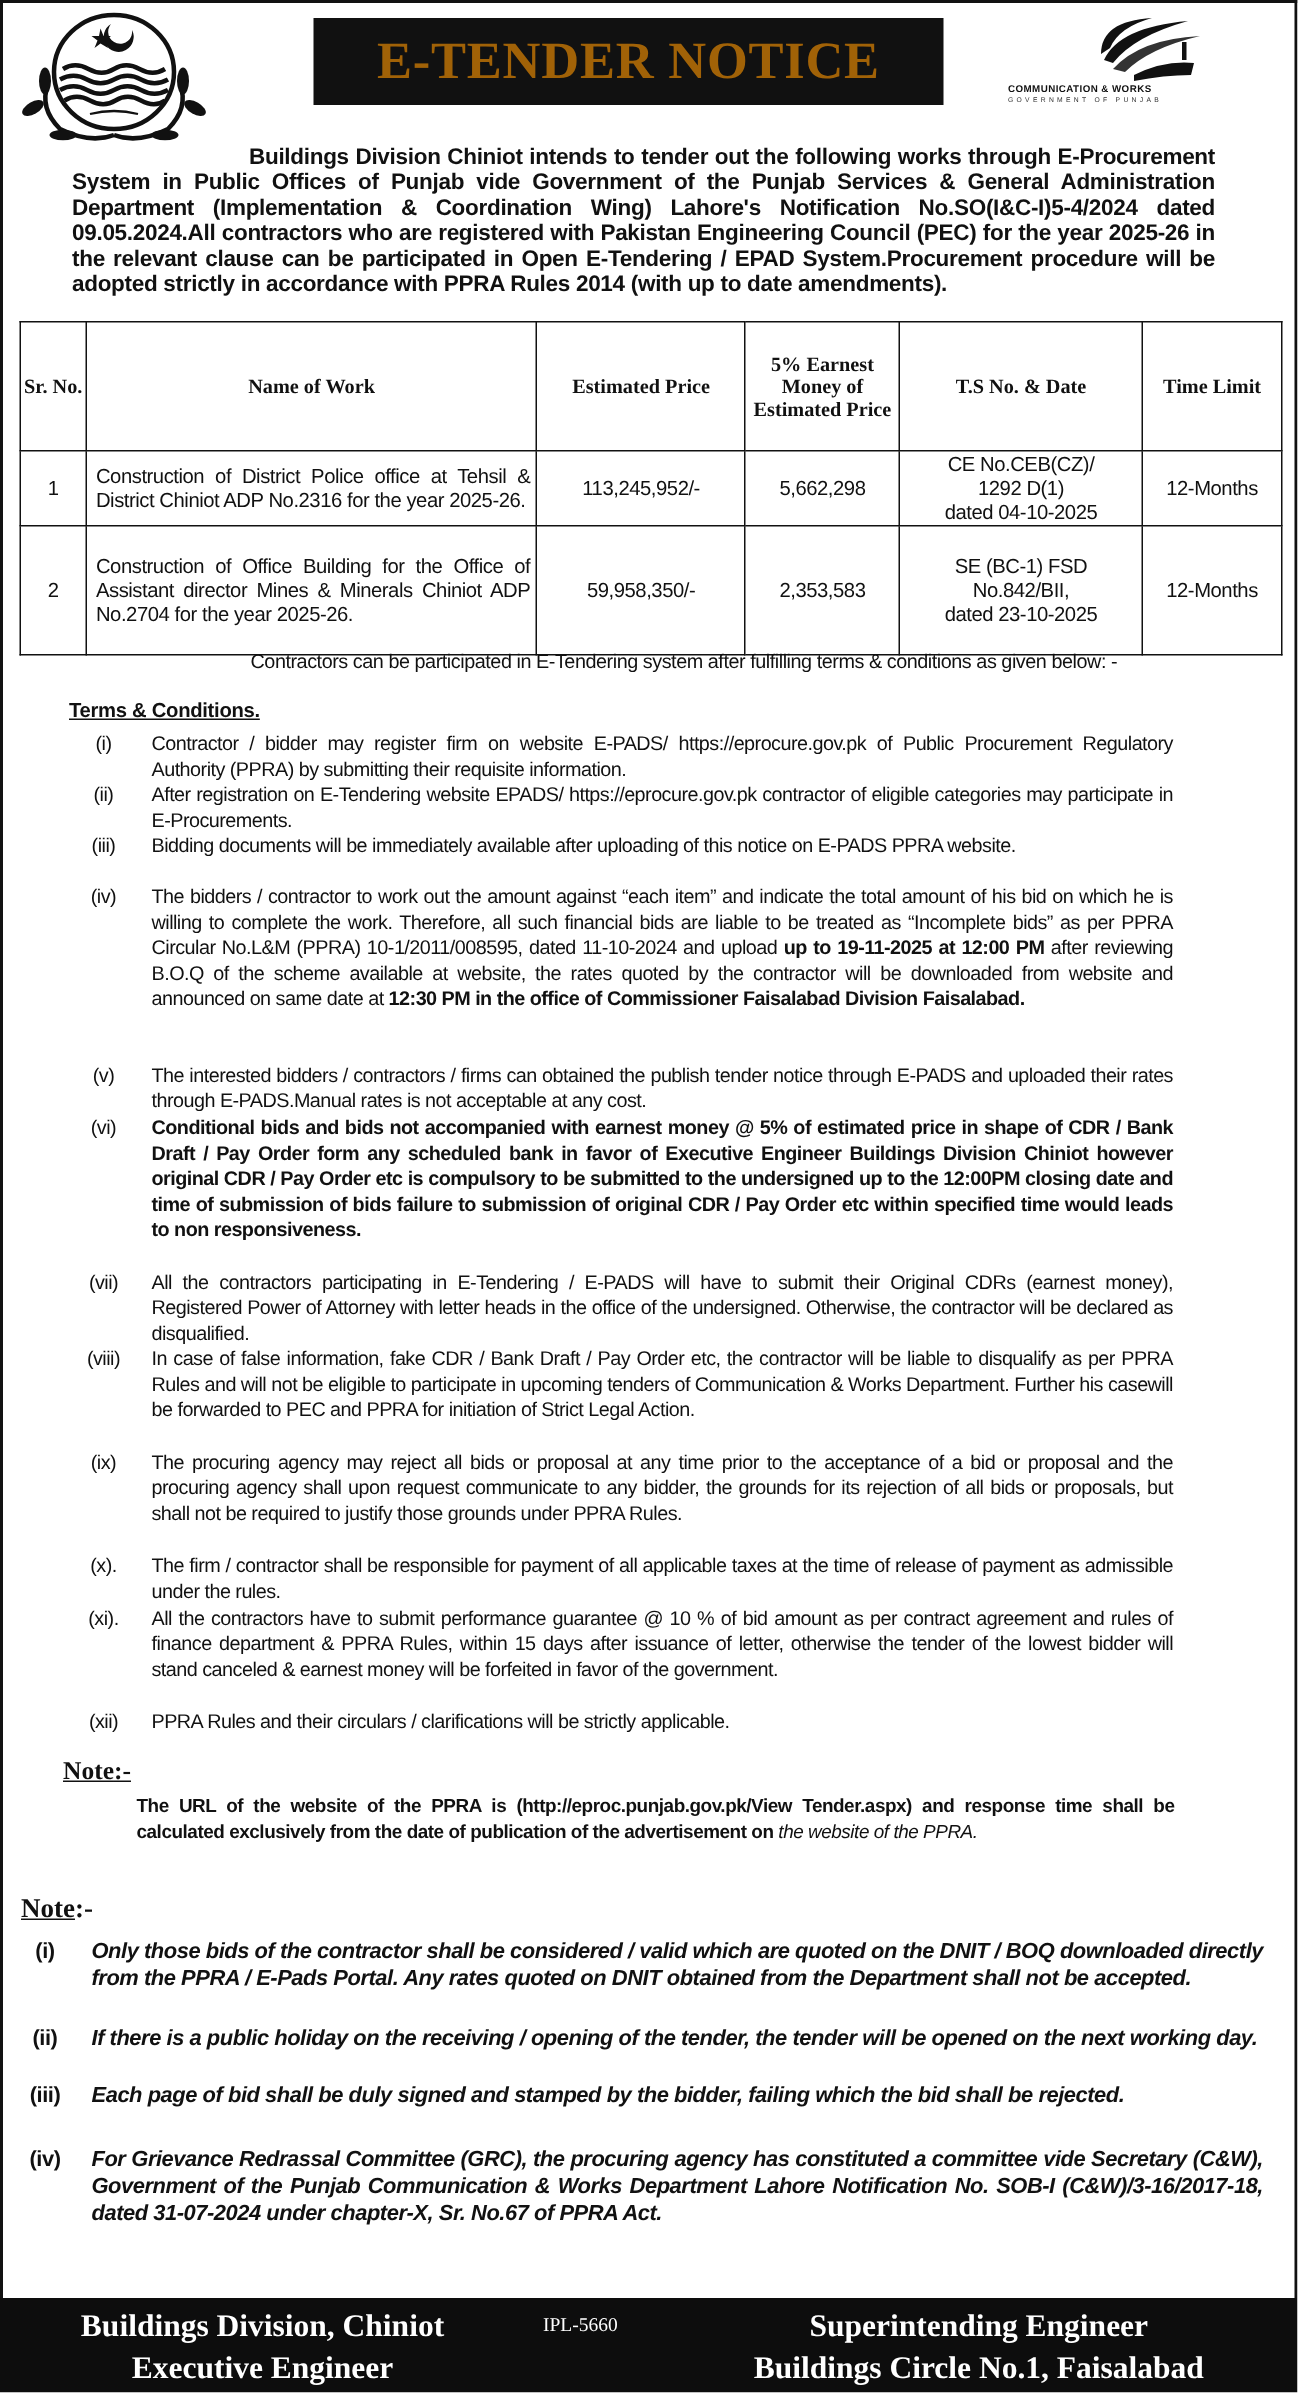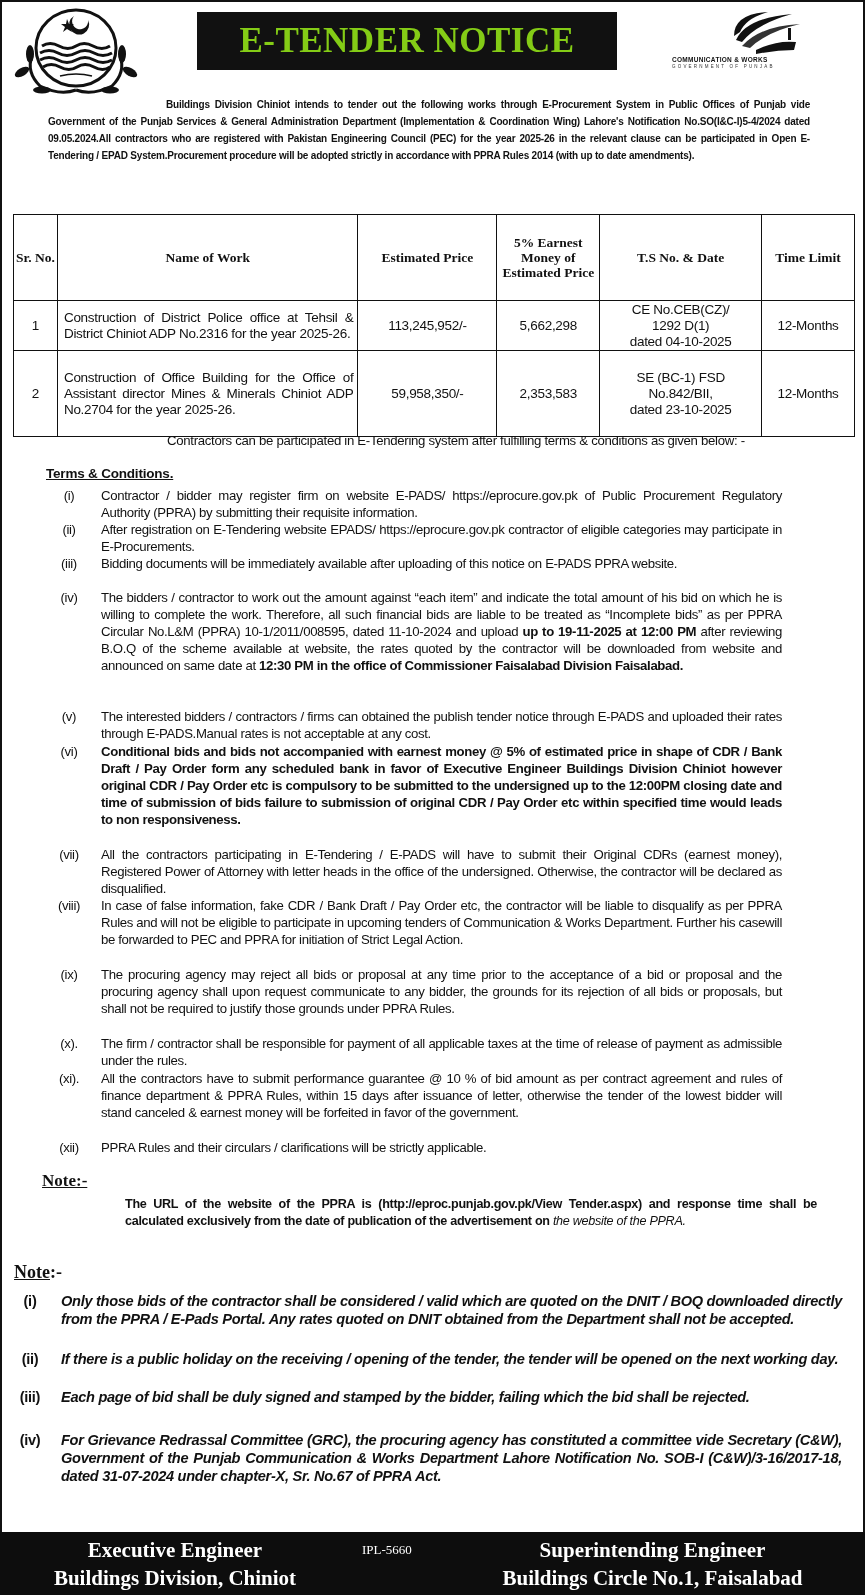--- a/index.html
+++ b/index.html
@@ -15,8 +15,8 @@
   .header { position: absolute; left: 0; top: 0; width: 865px; height: 96px; }
   .logo-left { position: absolute; left: 12px; top: 6px; width: 128px; height: 92px; }
   .title-box {
-    position: absolute; left: 197px; top: 12px; width: 420px; height: 58px;
-    background: #111; color: #84cc16; display: flex; align-items: center; justify-content: center;
+    position: absolute; left: 209px; top: 12px; width: 420px; height: 58px;
+    background: #111; color: #a16207; display: flex; align-items: center; justify-content: center;
     font-family: "Liberation Serif", serif; font-weight: bold; font-size: 35px; letter-spacing: 0.5px;
   }
   .logo-right { position: absolute; left: 664px; top: 6px; width: 190px; height: 70px; }

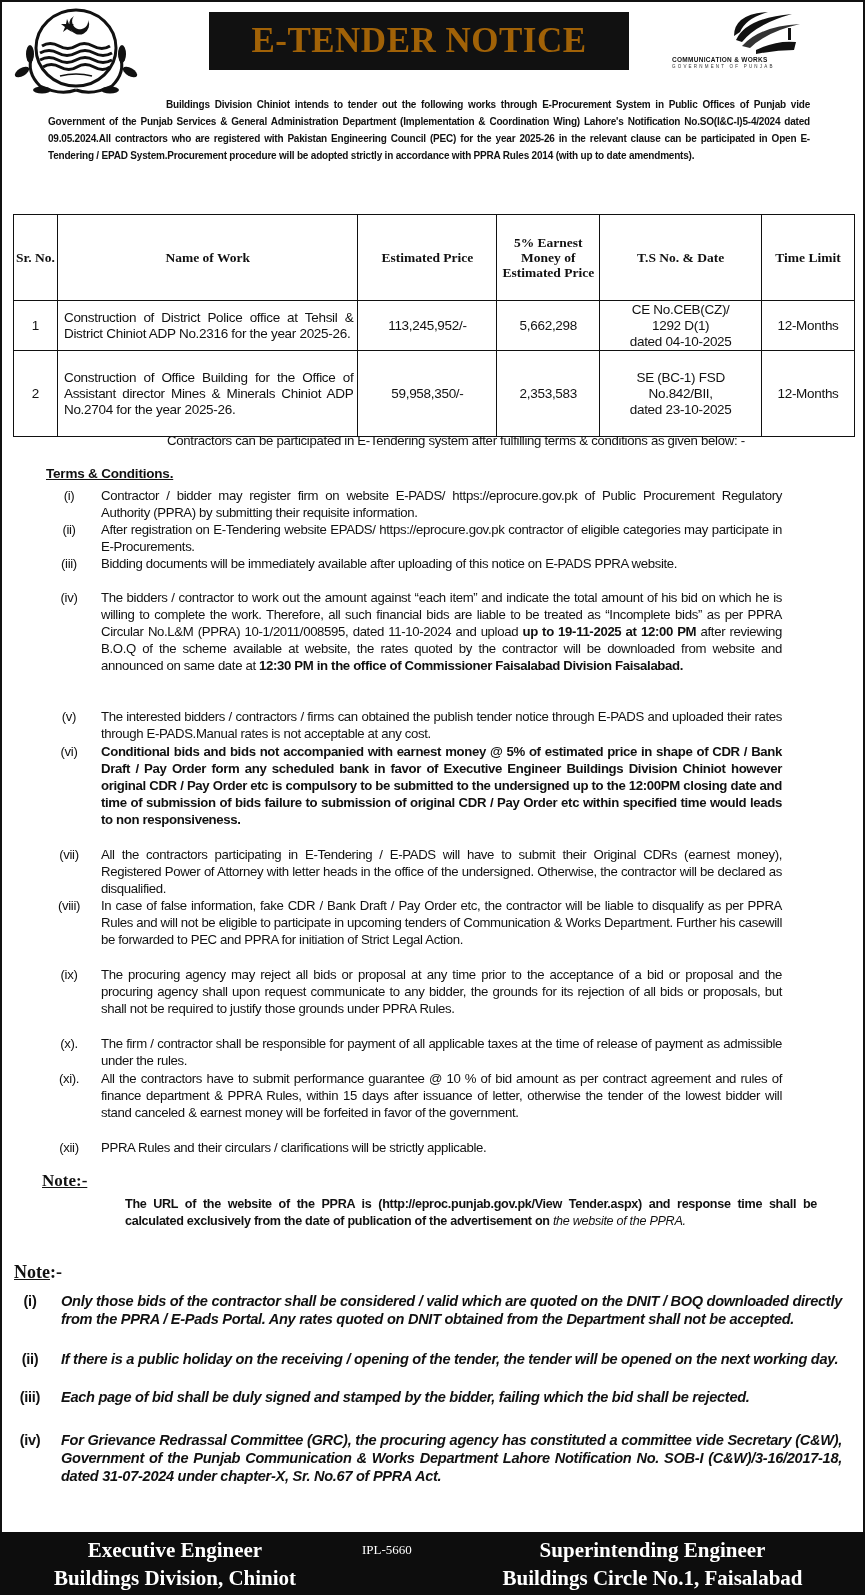--- a/index.html
+++ b/index.html
@@ -33,7 +33,7 @@
   .intro {
     position: absolute; left: 48px; top: 96px; width: 762px;
     font-family: "Liberation Sans", sans-serif; font-stretch: condensed;
-    font-size: 10px; font-weight: bold; line-height: 17px; text-align: justify;
+    font-size: 15px; font-weight: bold; line-height: 17px; text-align: justify;
     letter-spacing: -0.2px;
   }
   .intro .indent { display: inline-block; width: 118px; }

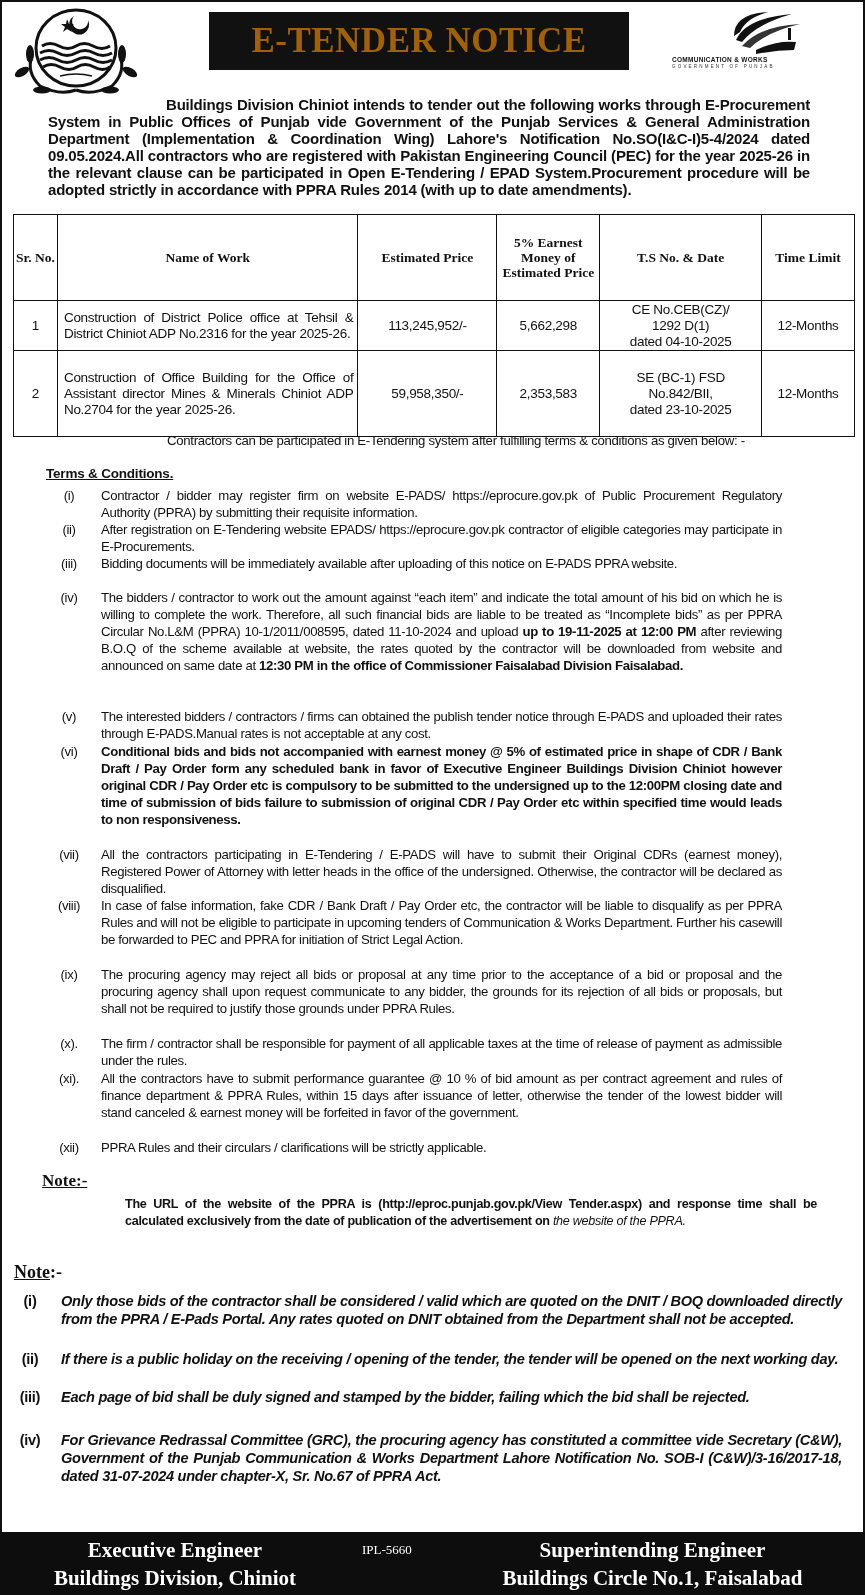--- a/index.html
+++ b/index.html
@@ -84,7 +84,7 @@
   .note1-body {
     position: absolute; left: 91px; top: 1196px; width: 692px;
     font-family: "Liberation Sans", sans-serif; font-size: 12.6px; font-weight: bold; line-height: 17px;
-    text-align: justify; letter-spacing: -0.3px; margin-left: 34px;
+    text-align: justify; letter-spacing: -0.3px;
   }
   .note1-body .it { font-style: italic; font-weight: normal; }
 

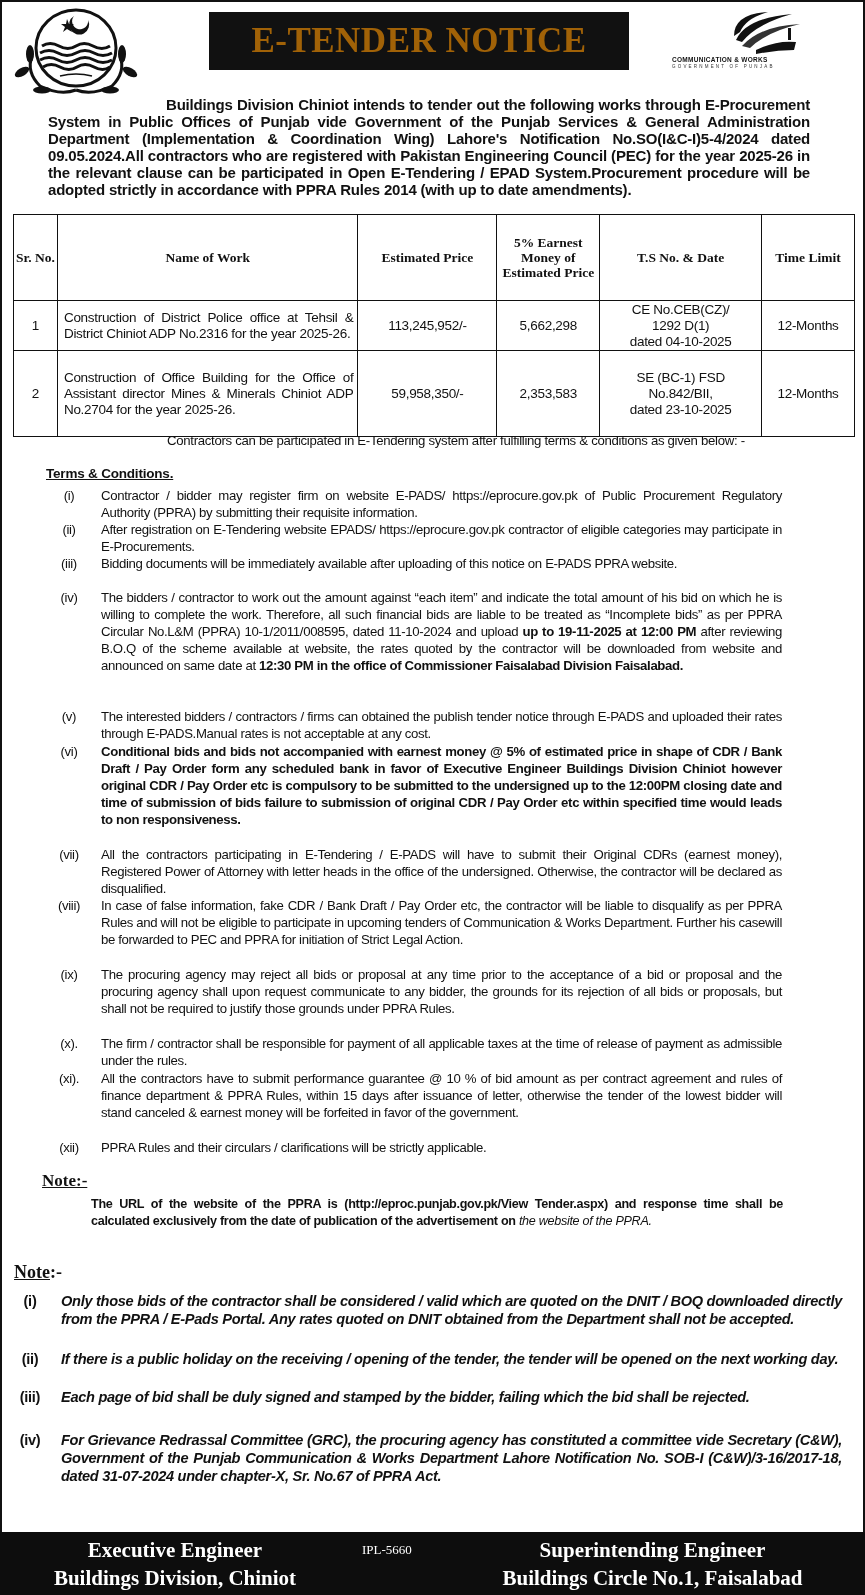--- a/index.html
+++ b/index.html
@@ -272,8 +272,8 @@
 
 <div class="footer">
   <div class="sig left">
+    <div>Buildings Division, Chiniot</div>
     <div>Executive Engineer</div>
-    <div>Buildings Division, Chiniot</div>
   </div>
   <div class="ref">IPL-5660</div>
   <div class="sig right">

